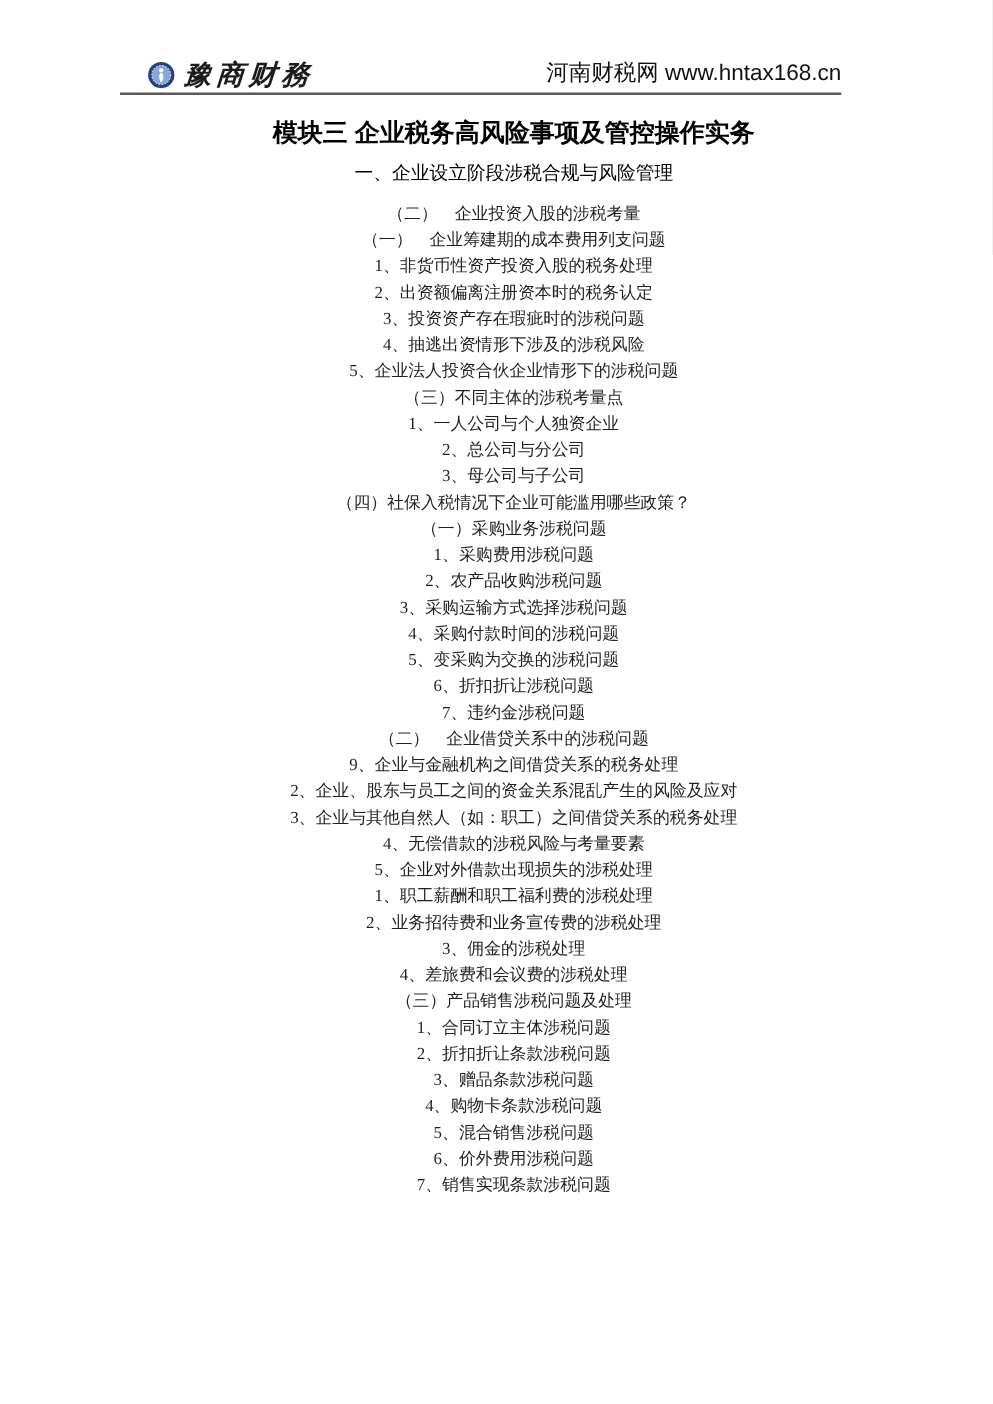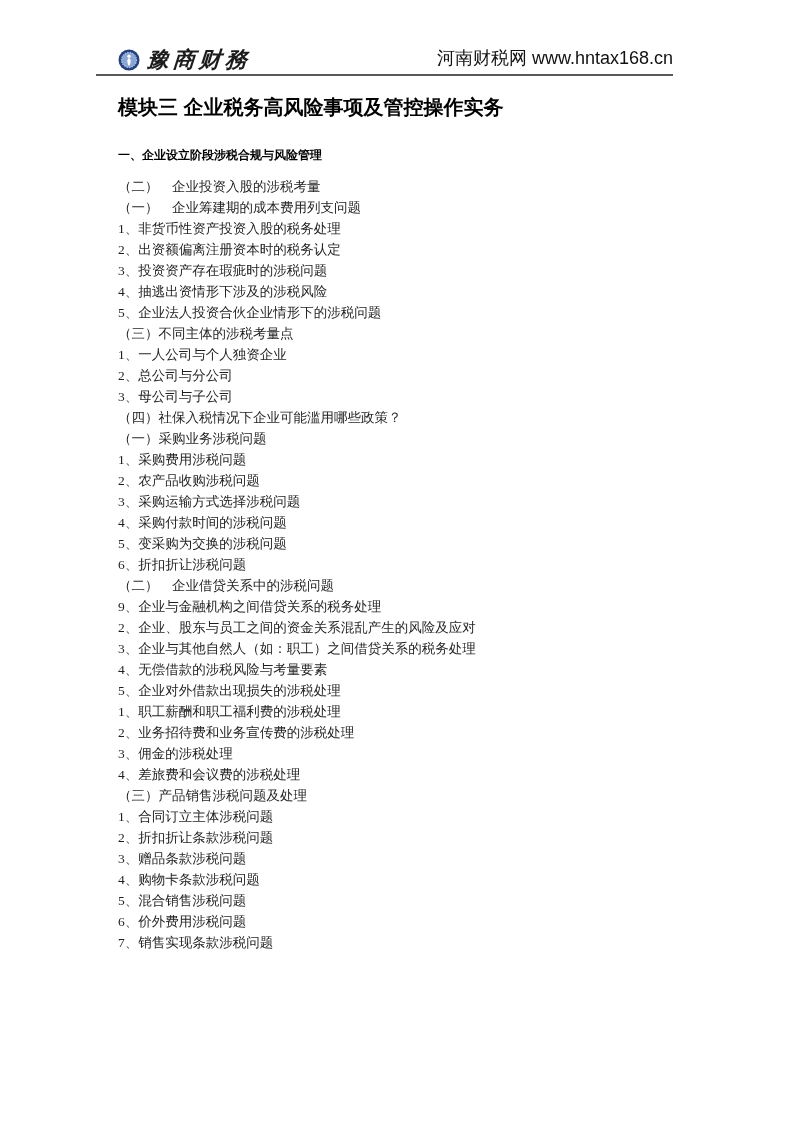--- a/index.html
+++ b/index.html
@@ -50,6 +50,7 @@
   
   .content {
     margin: 0 90px 0 118px;
+    text-align: center;
   }
   .doc-title {
     margin-top: 17px;

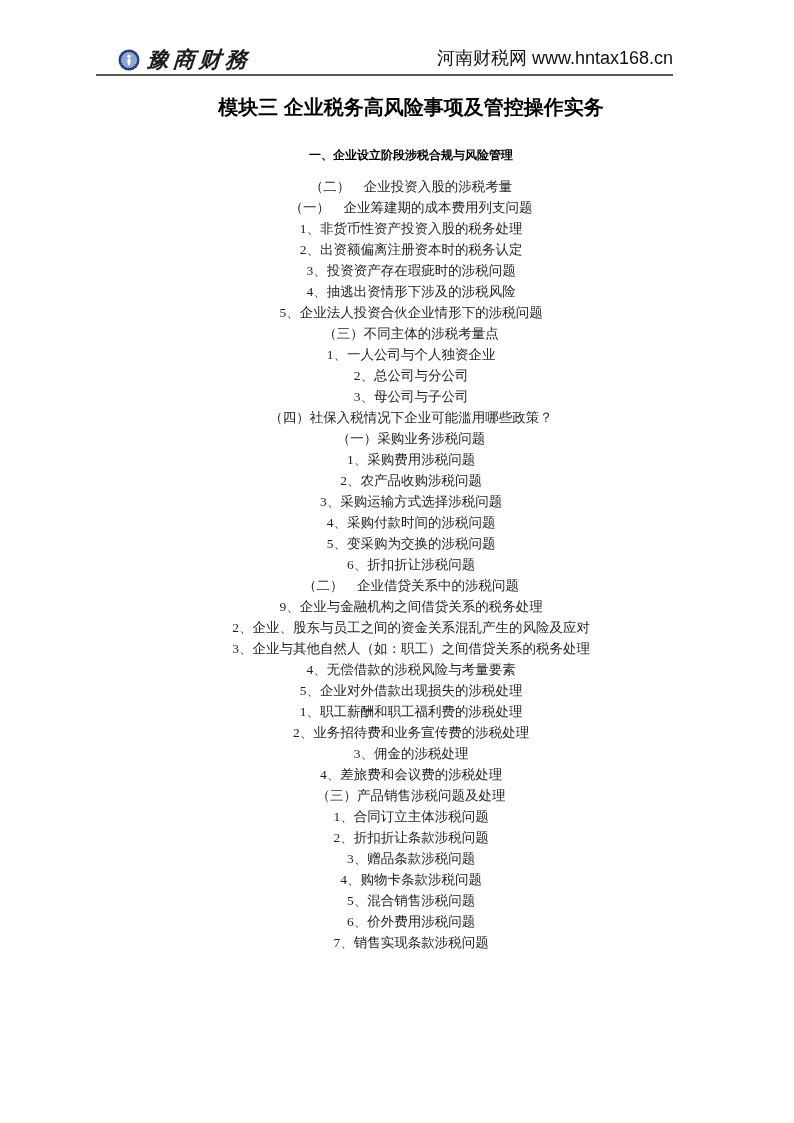--- a/index.html
+++ b/index.html
@@ -61,11 +61,11 @@
     color: #000000;
   }
   .section-heading {
-    margin-top: 22px;
+    margin-top: 6px;
     margin-bottom: 9px;
     font-family: "Liberation Sans", "DejaVu Sans", sans-serif;
-    font-weight: bold;
-    font-size: 12px;
+    font-weight: normal;
+    font-size: 15px;
     line-height: 24px;
     color: #000000;
   }

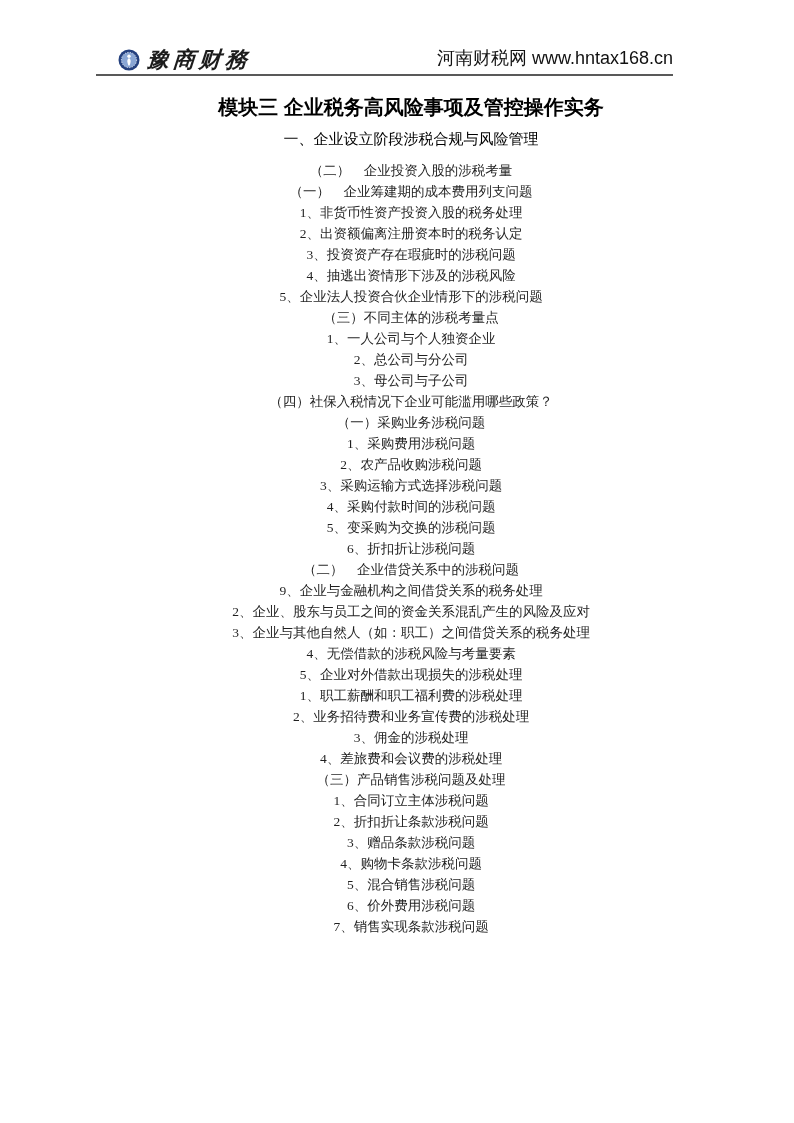--- a/index.html
+++ b/index.html
@@ -128,6 +128,7 @@
       <div class="outline-item">4、采购付款时间的涉税问题</div>
       <div class="outline-item">5、变采购为交换的涉税问题</div>
       <div class="outline-item">6、折扣折让涉税问题</div>
+      <div class="outline-item">7、违约金涉税问题</div>
       <div class="outline-item">（二）　企业借贷关系中的涉税问题</div>
       <div class="outline-item">9、企业与金融机构之间借贷关系的税务处理</div>
       <div class="outline-item">2、企业、股东与员工之间的资金关系混乱产生的风险及应对</div>

